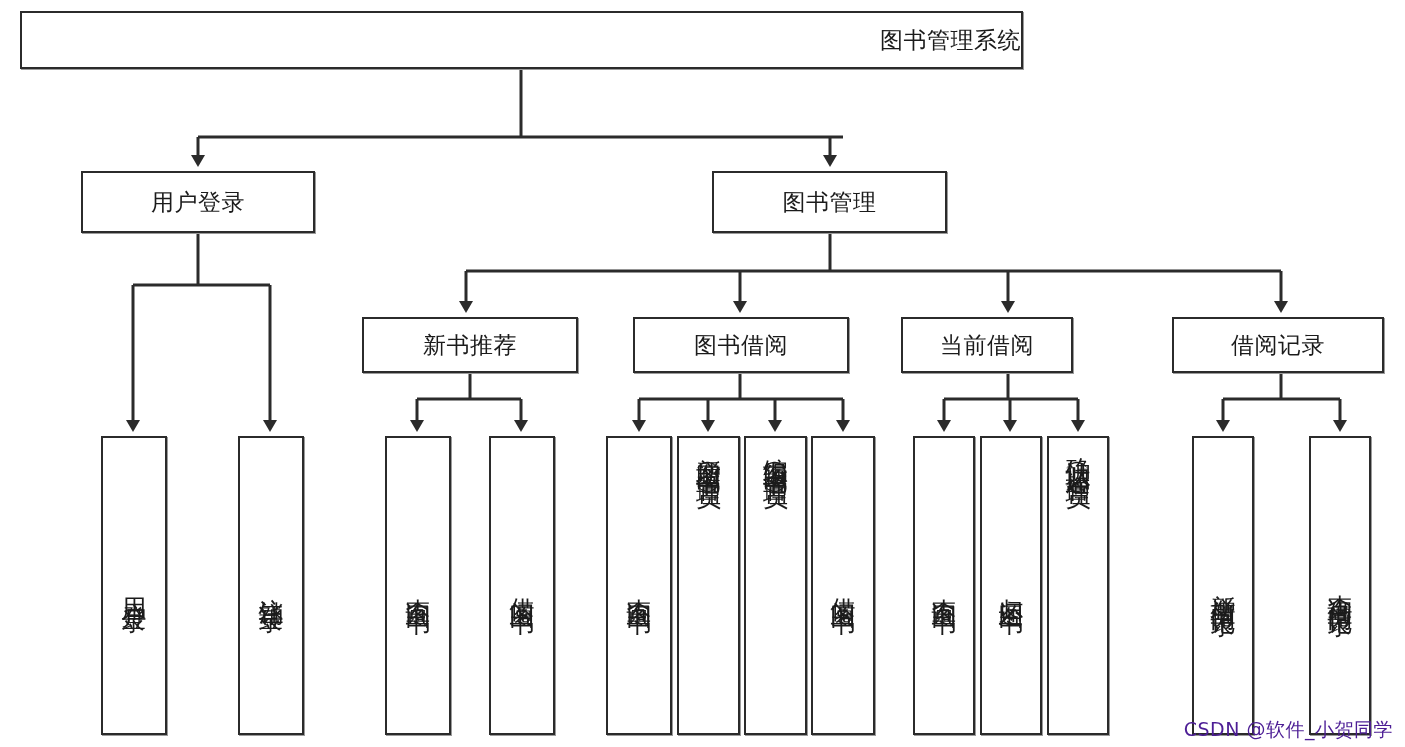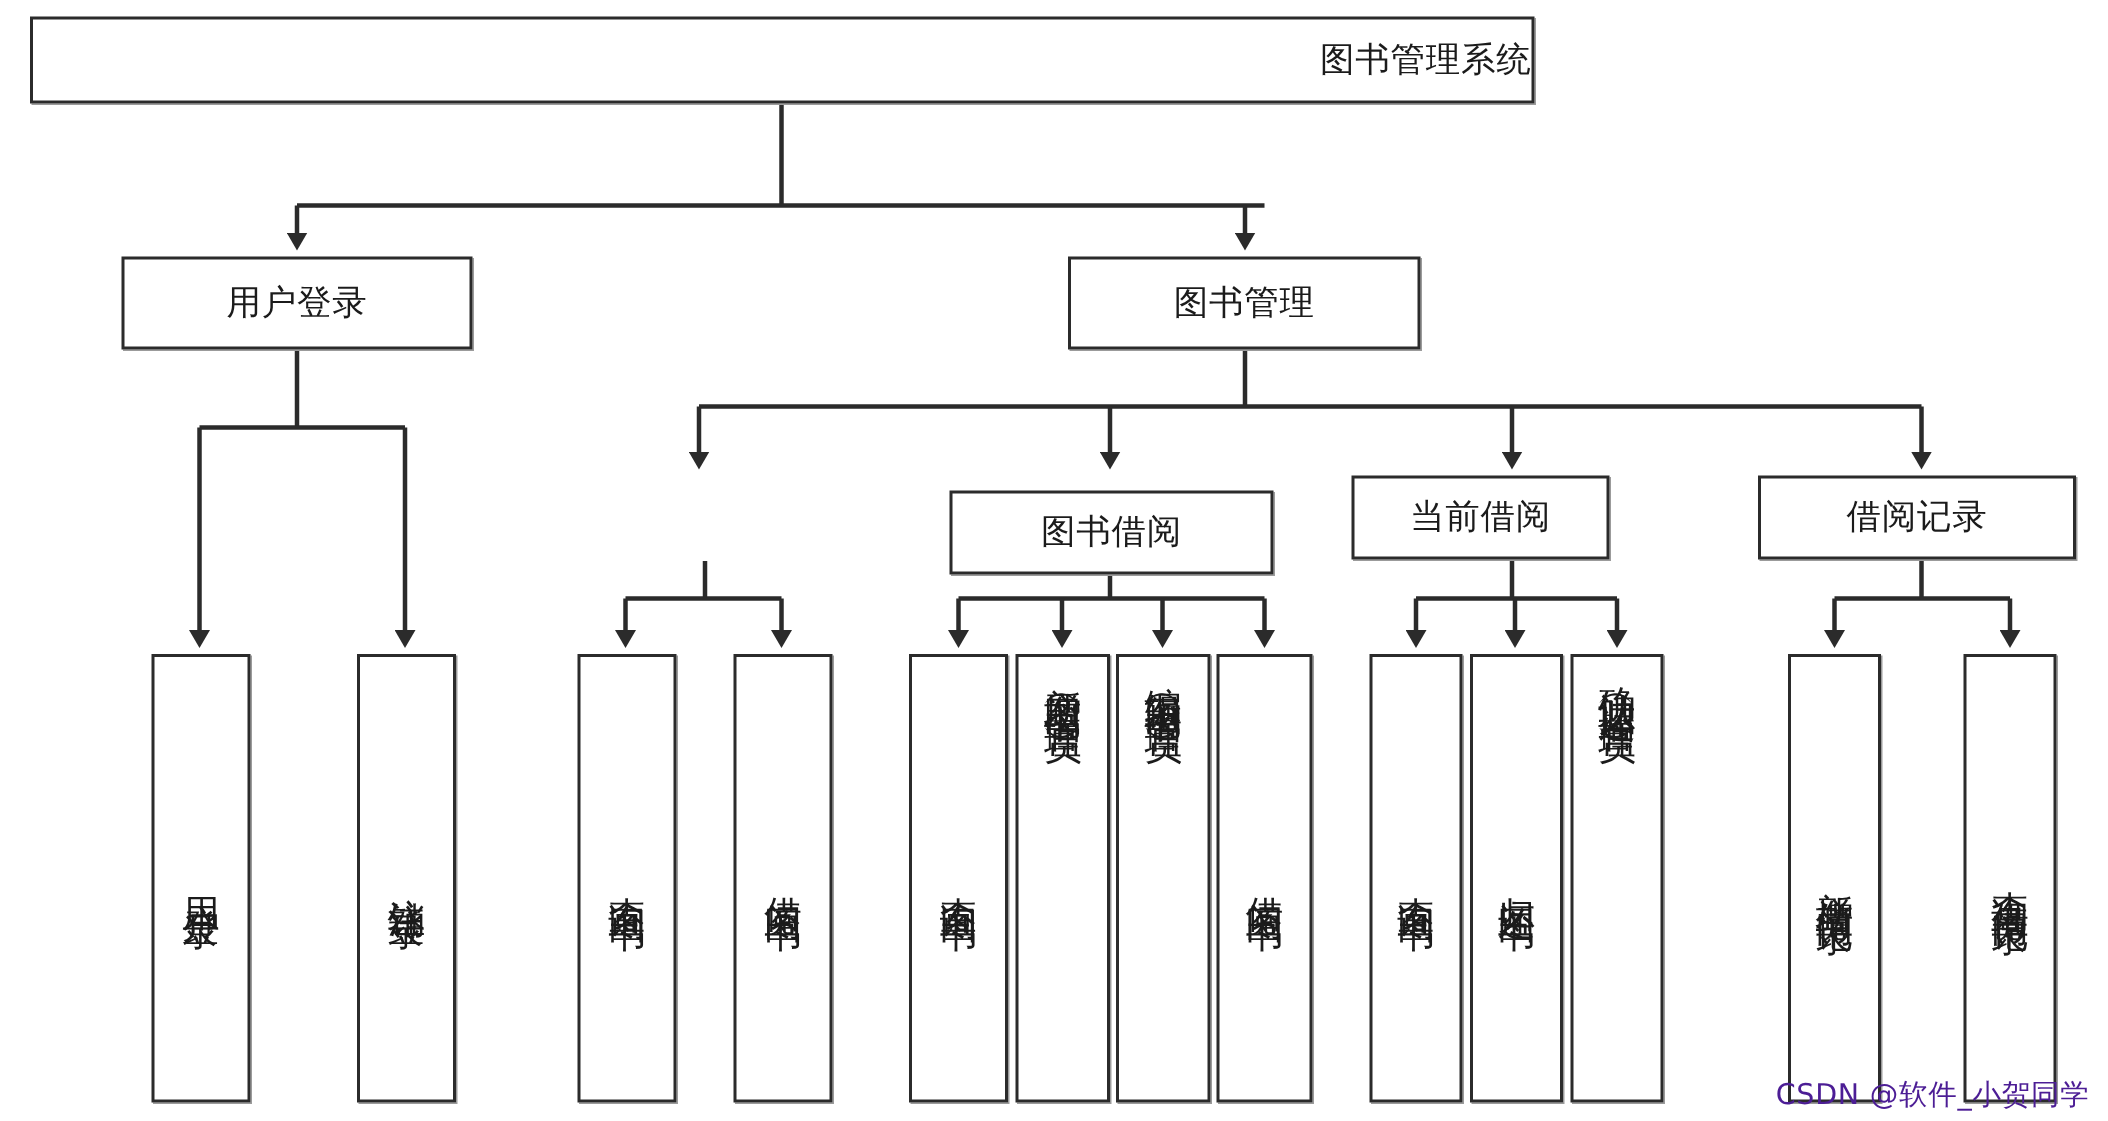--- a/index.html
+++ b/index.html
@@ -141,6 +141,9 @@
     <span class="node-label">图书管理</span>
   </div>
 
+  <div class="node horizontal" style="left:362px; top:317px; width:216px; height:56px;">
+    <span class="node-label">新书推荐</span>
+  </div>
   <div class="node horizontal" style="left:633px; top:327px; width:216px; height:56px;">
     <span class="node-label">图书借阅</span>
   </div>

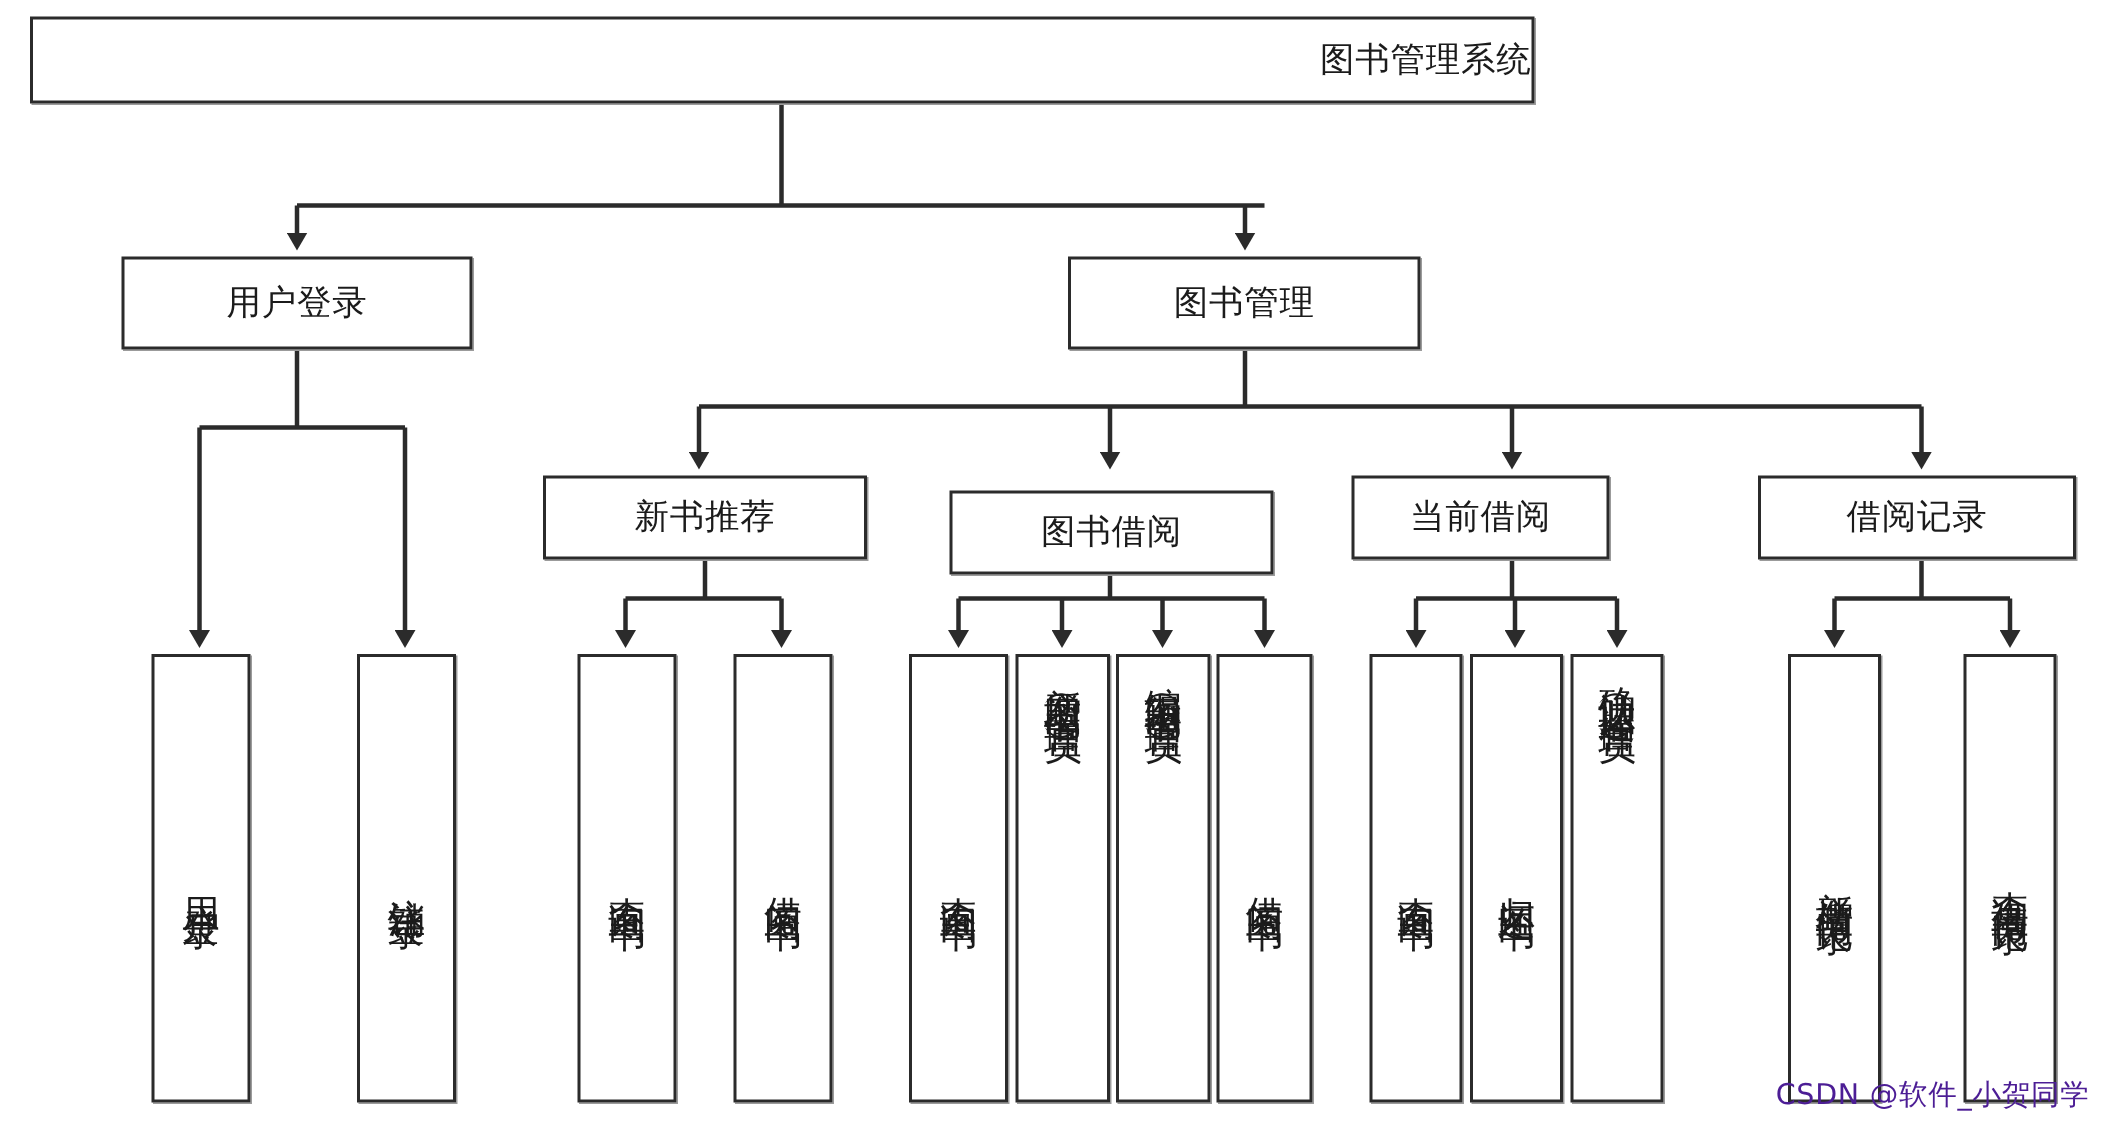--- a/index.html
+++ b/index.html
@@ -144,7 +144,7 @@
   <div class="node horizontal" style="left:362px; top:317px; width:216px; height:56px;">
     <span class="node-label">新书推荐</span>
   </div>
-  <div class="node horizontal" style="left:633px; top:327px; width:216px; height:56px;">
+  <div class="node horizontal" style="left:633px; top:317px; width:216px; height:56px;">
     <span class="node-label">图书借阅</span>
   </div>
   <div class="node horizontal" style="left:901px; top:317px; width:172px; height:56px;">

